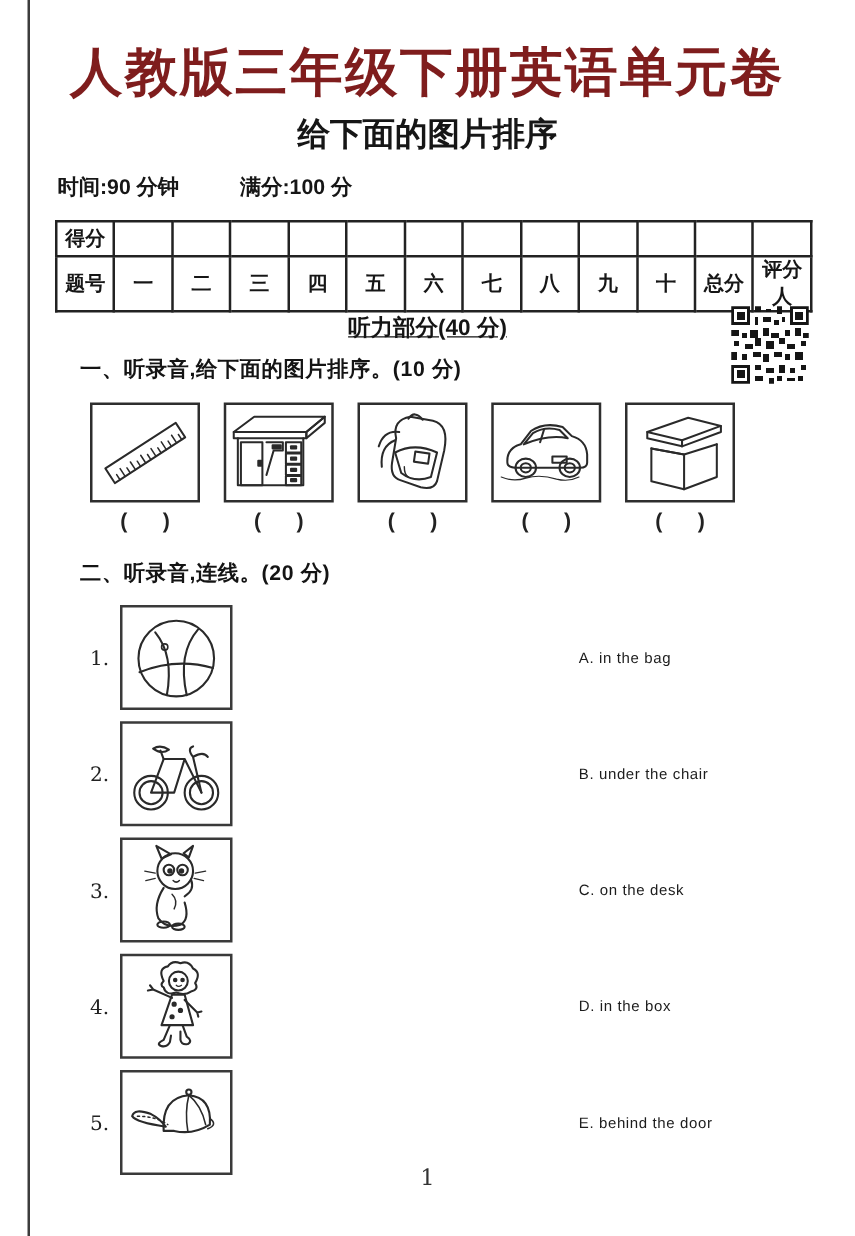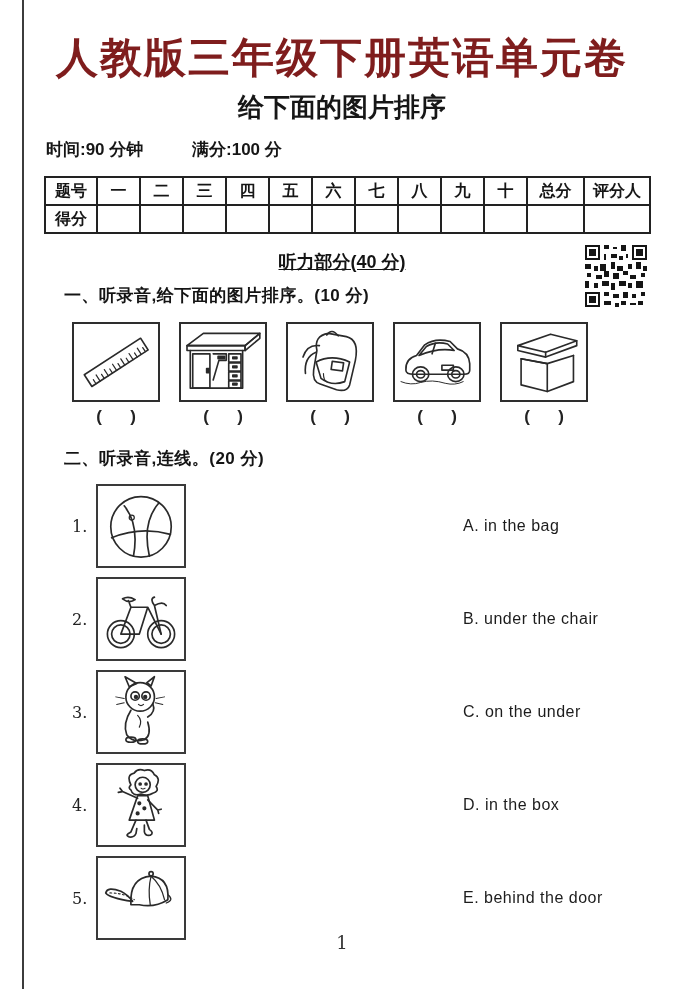--- a/index.html
+++ b/index.html
@@ -100,6 +100,21 @@
 <table class="score-table">
   <tbody>
       <tr>
+    <td>得分</td>
+    <td></td>
+    <td></td>
+    <td></td>
+    <td></td>
+    <td></td>
+    <td></td>
+    <td></td>
+    <td></td>
+    <td></td>
+    <td></td>
+    <td></td>
+    <td></td>
+  </tr>
+  <tr>
     <td class="col-qnum">题号</td>
     <td class="col-n">一</td>
     <td class="col-n">二</td>
@@ -113,21 +128,6 @@
     <td class="col-n">十</td>
     <td class="col-total">总分</td>
     <td class="col-grader">评分人</td>
-  </tr>
-  <tr>
-    <td>得分</td>
-    <td></td>
-    <td></td>
-    <td></td>
-    <td></td>
-    <td></td>
-    <td></td>
-    <td></td>
-    <td></td>
-    <td></td>
-    <td></td>
-    <td></td>
-    <td></td>
   </tr>
 </tbody>
   </table>

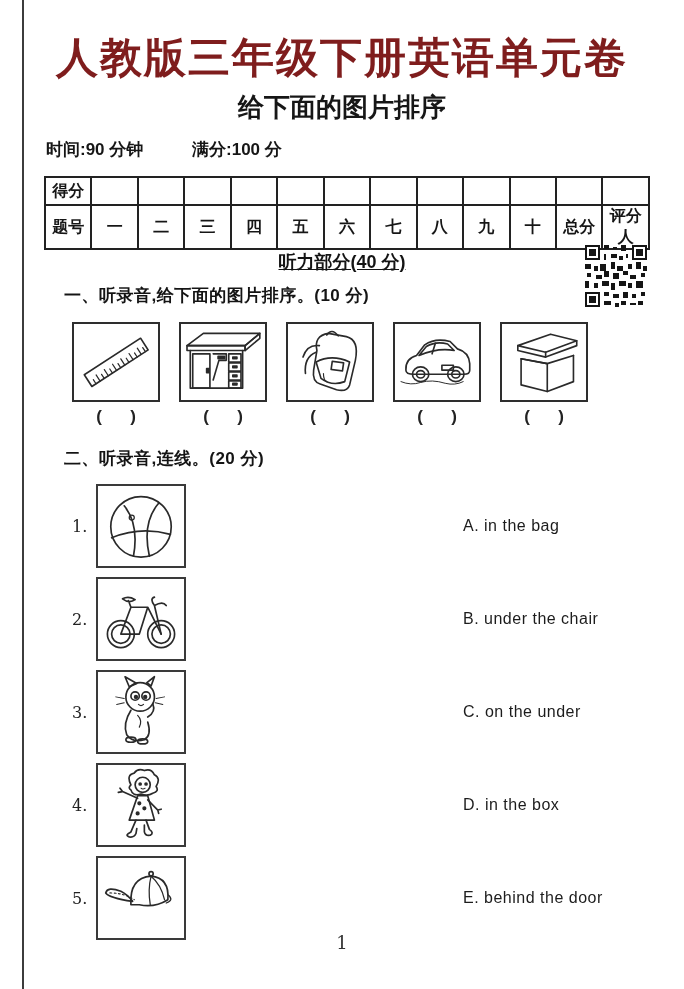--- a/index.html
+++ b/index.html
@@ -76,7 +76,7 @@
     display:flex; align-items:center; justify-content:center; flex:0 0 auto;
   }
   .p2-option {
-    margin-left:277px; font-size:16px; color:#1c1c1c; white-space:nowrap;
+    margin-left:277px; font-size:12px; color:#1c1c1c; white-space:nowrap;
     letter-spacing:0.5px;
   }
   .page-number {

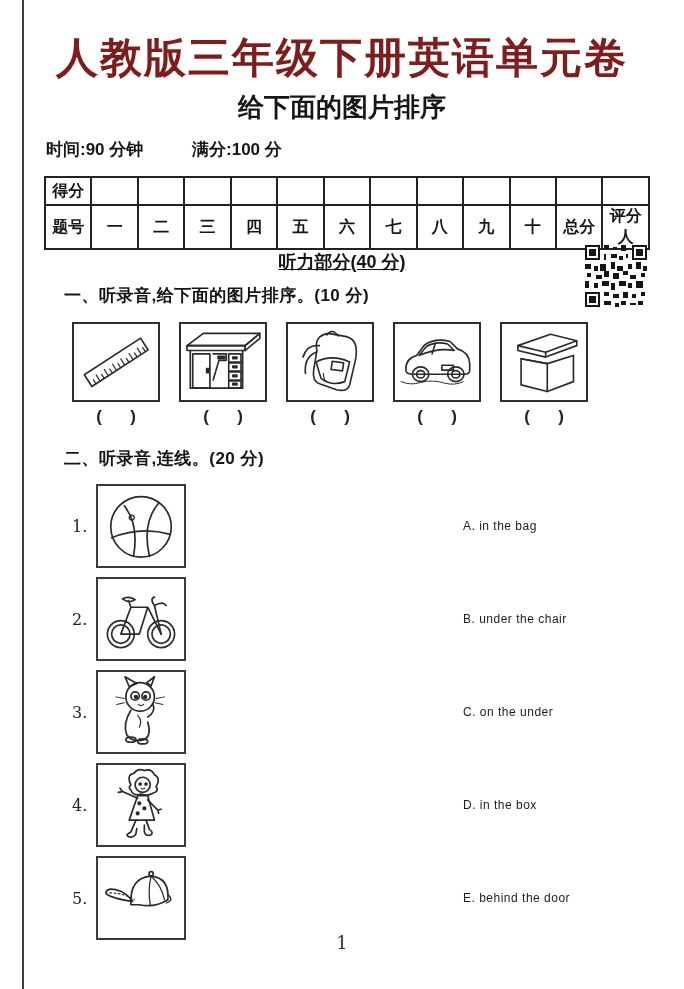--- a/index.html
+++ b/index.html
@@ -325,7 +325,7 @@
           <ellipse cx="52" cy="79" rx="6" ry="3"></ellipse>
       </svg>
     </div>
-    <span class="p2-option">C. on the under</span>
+    <span class="p2-option">C. on the desk</span>
   </div>
 
   <div class="p2-row">

